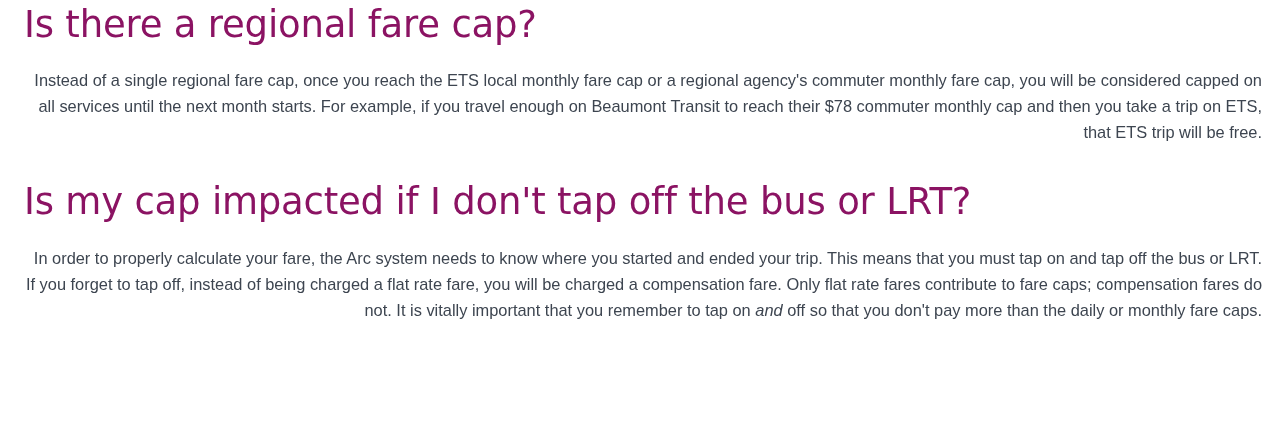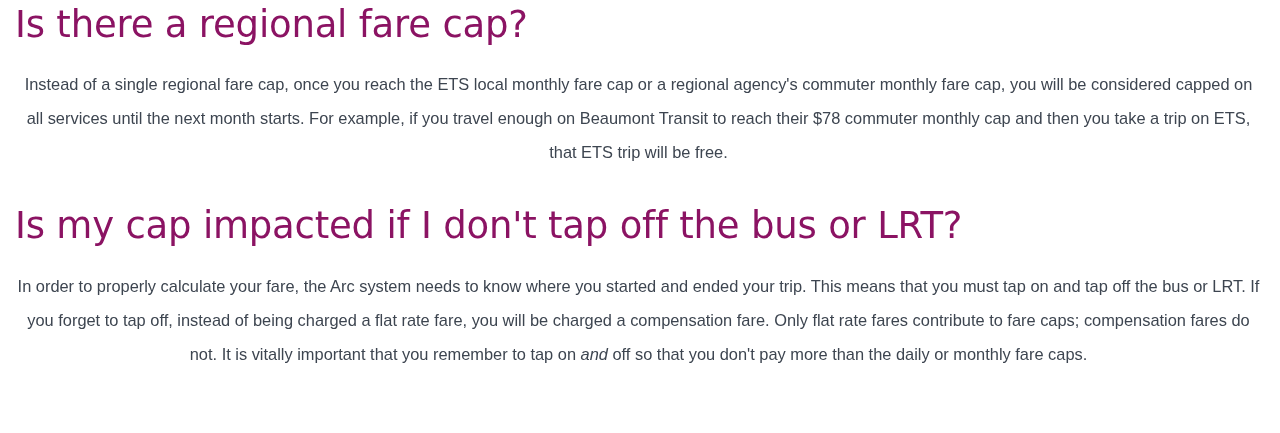--- a/index.html
+++ b/index.html
@@ -22,7 +22,7 @@
   }
 
   .faq-section {
-    padding-left: 15px;
+    padding-left: 24px;
     padding-right: 18px;
     box-sizing: border-box;
   }

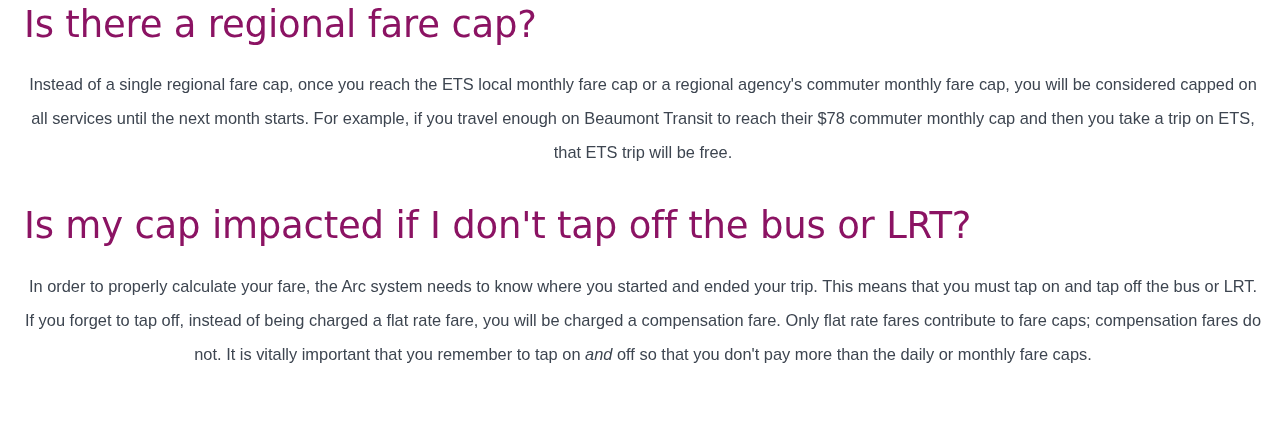--- a/index.html
+++ b/index.html
@@ -55,11 +55,11 @@
     color: #3d4550;
     font-size: 16.4px;
     font-weight: 400;
-    line-height: 34px;
+    line-height: 26px;
     margin: 0;
     padding: 0;
     max-width: 1247px;
-    text-align: center;
+    text-align: right;
   }
 
   .faq-section.section-1 .faq-body {

